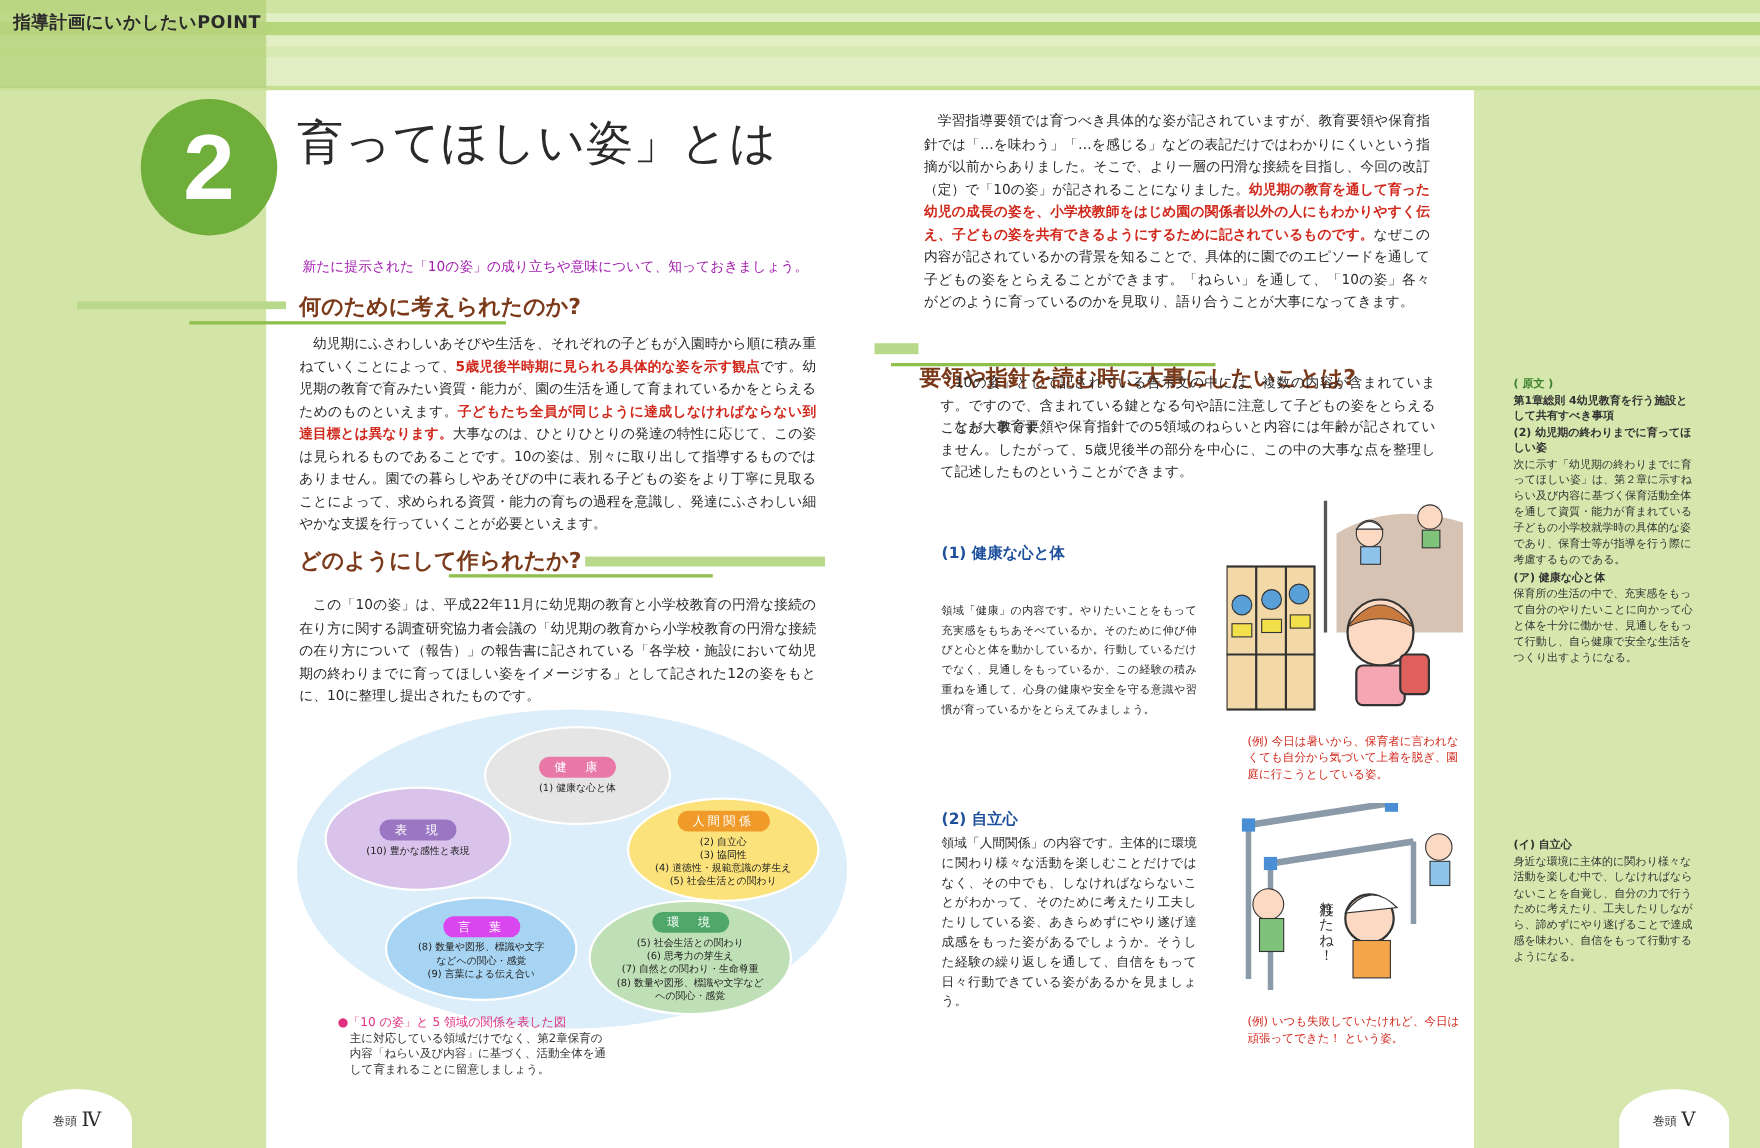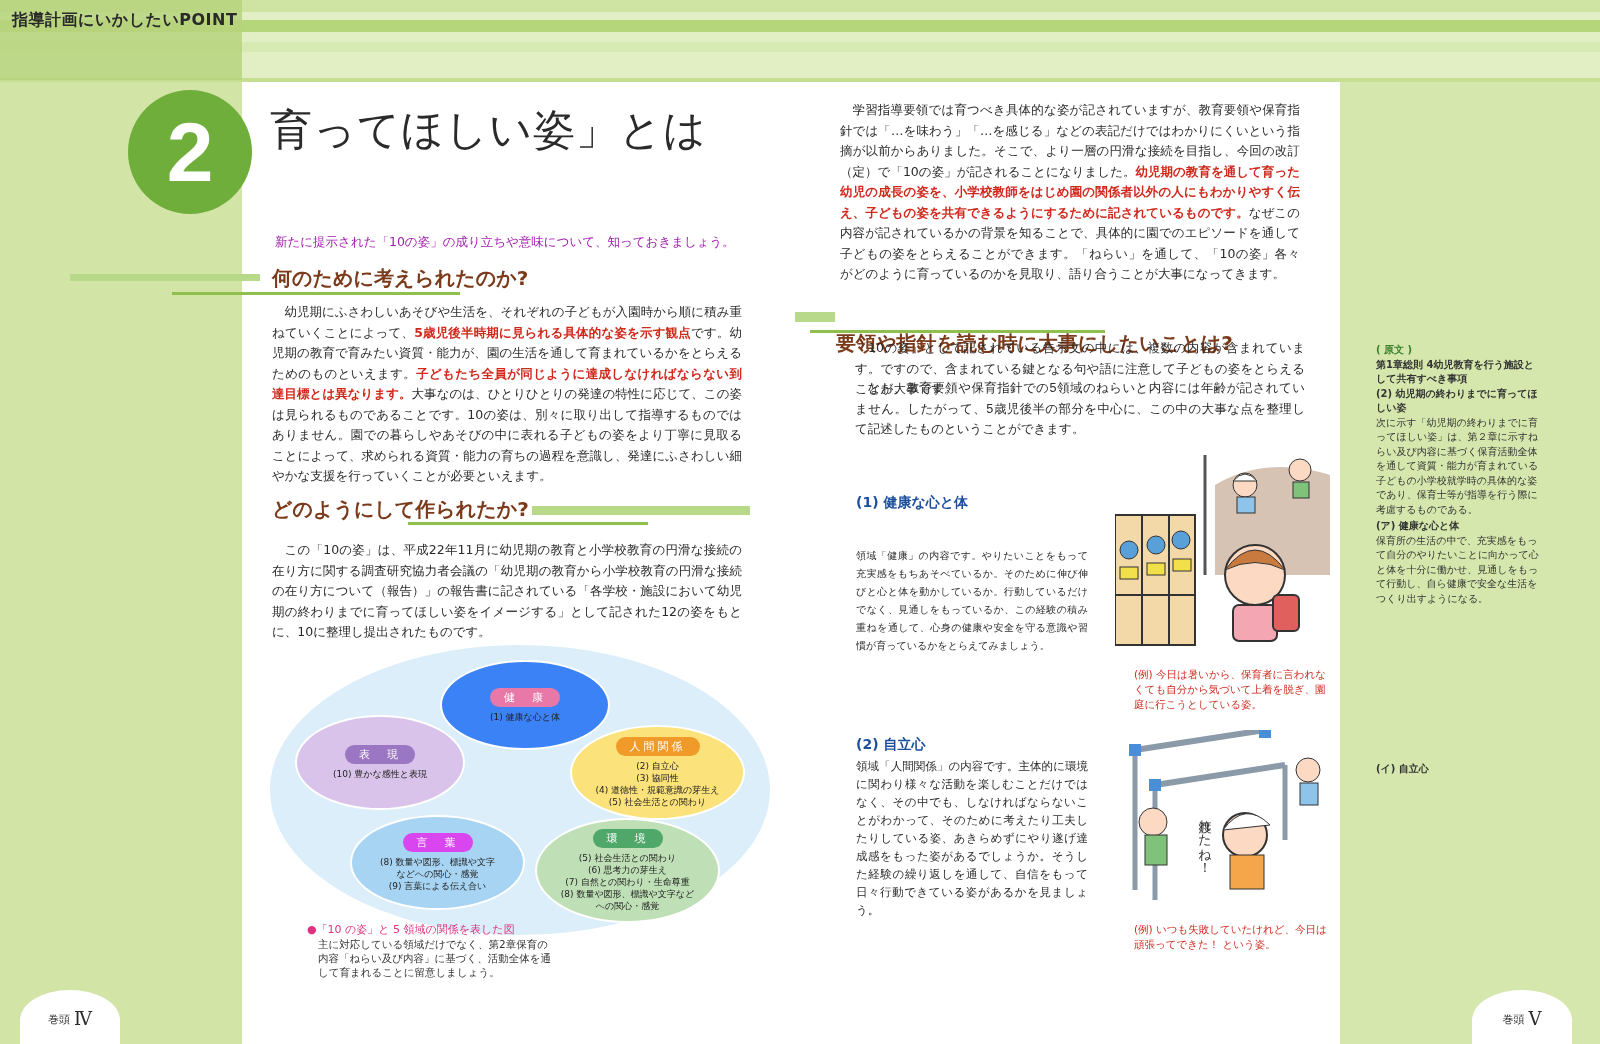--- a/index.html
+++ b/index.html
@@ -50,7 +50,7 @@
   .ell { position: absolute; border-radius: 50%; display: flex; flex-direction: column; align-items: center; justify-content: center; text-align: center; border: 2px solid #fff; }
   .ell .tag { color: #fff; font-size: 11px; padding: 2px 14px; border-radius: 10px; margin-bottom: 4px; letter-spacing: 3px; }
   .ell .items { font-size: 9px; line-height: 12px; color: #222; }
-  .e-kenko { left: 170px; top: 20px; width: 170px; height: 90px; background: #3b82f6; text-align: center; }
+  .e-kenko { left: 170px; top: 20px; width: 170px; height: 90px; background: #e5e5e5; text-align: center; }
   .e-kenko .tag { background: #e878a8; }
   .e-hyogen { left: 25px; top: 75px; width: 170px; height: 95px; background: #d9c3ea; }
   .e-hyogen .tag { background: #9b76c3; }

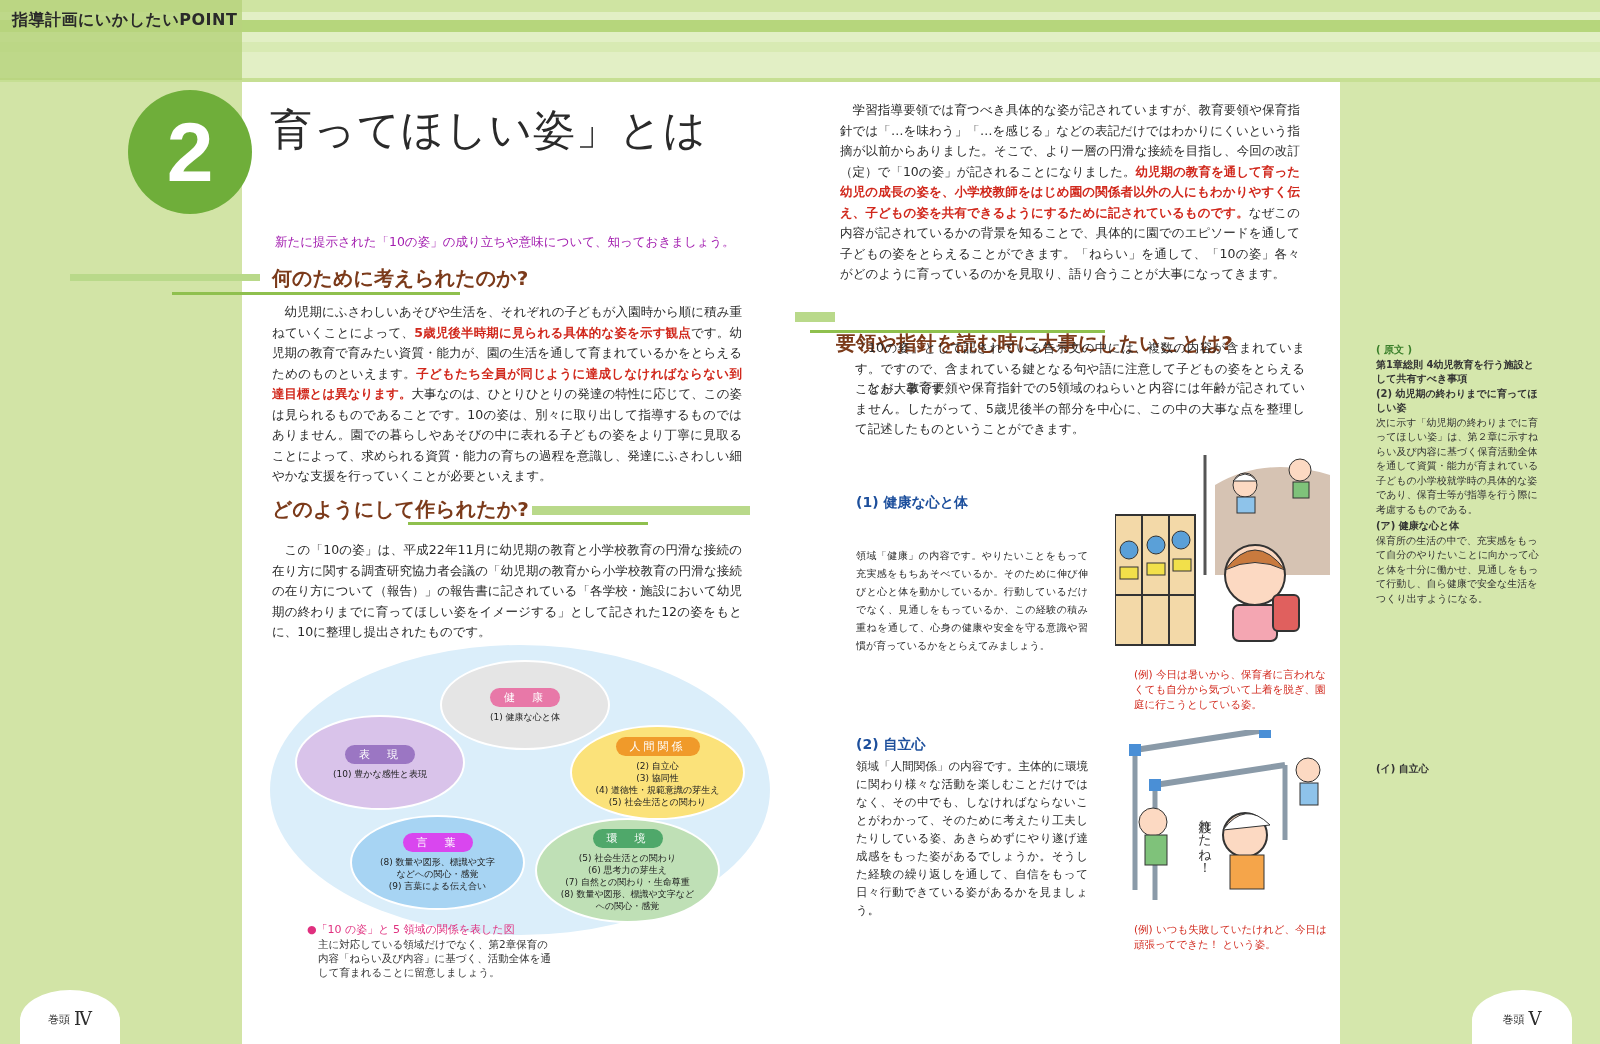--- a/index.html
+++ b/index.html
@@ -220,6 +220,7 @@
   </div>
   <div class="side-note" style="top:762px;">
     <div class="b">(イ) 自立心</div>
+    <div>身近な環境に主体的に関わり様々な活動を楽しむ中で、しなければならないことを自覚し、自分の力で行うために考えたり、工夫したりしながら、諦めずにやり遂げることで達成感を味わい、自信をもって行動するようになる。</div>
   </div>
 
   <div class="page-tab tab-right">

